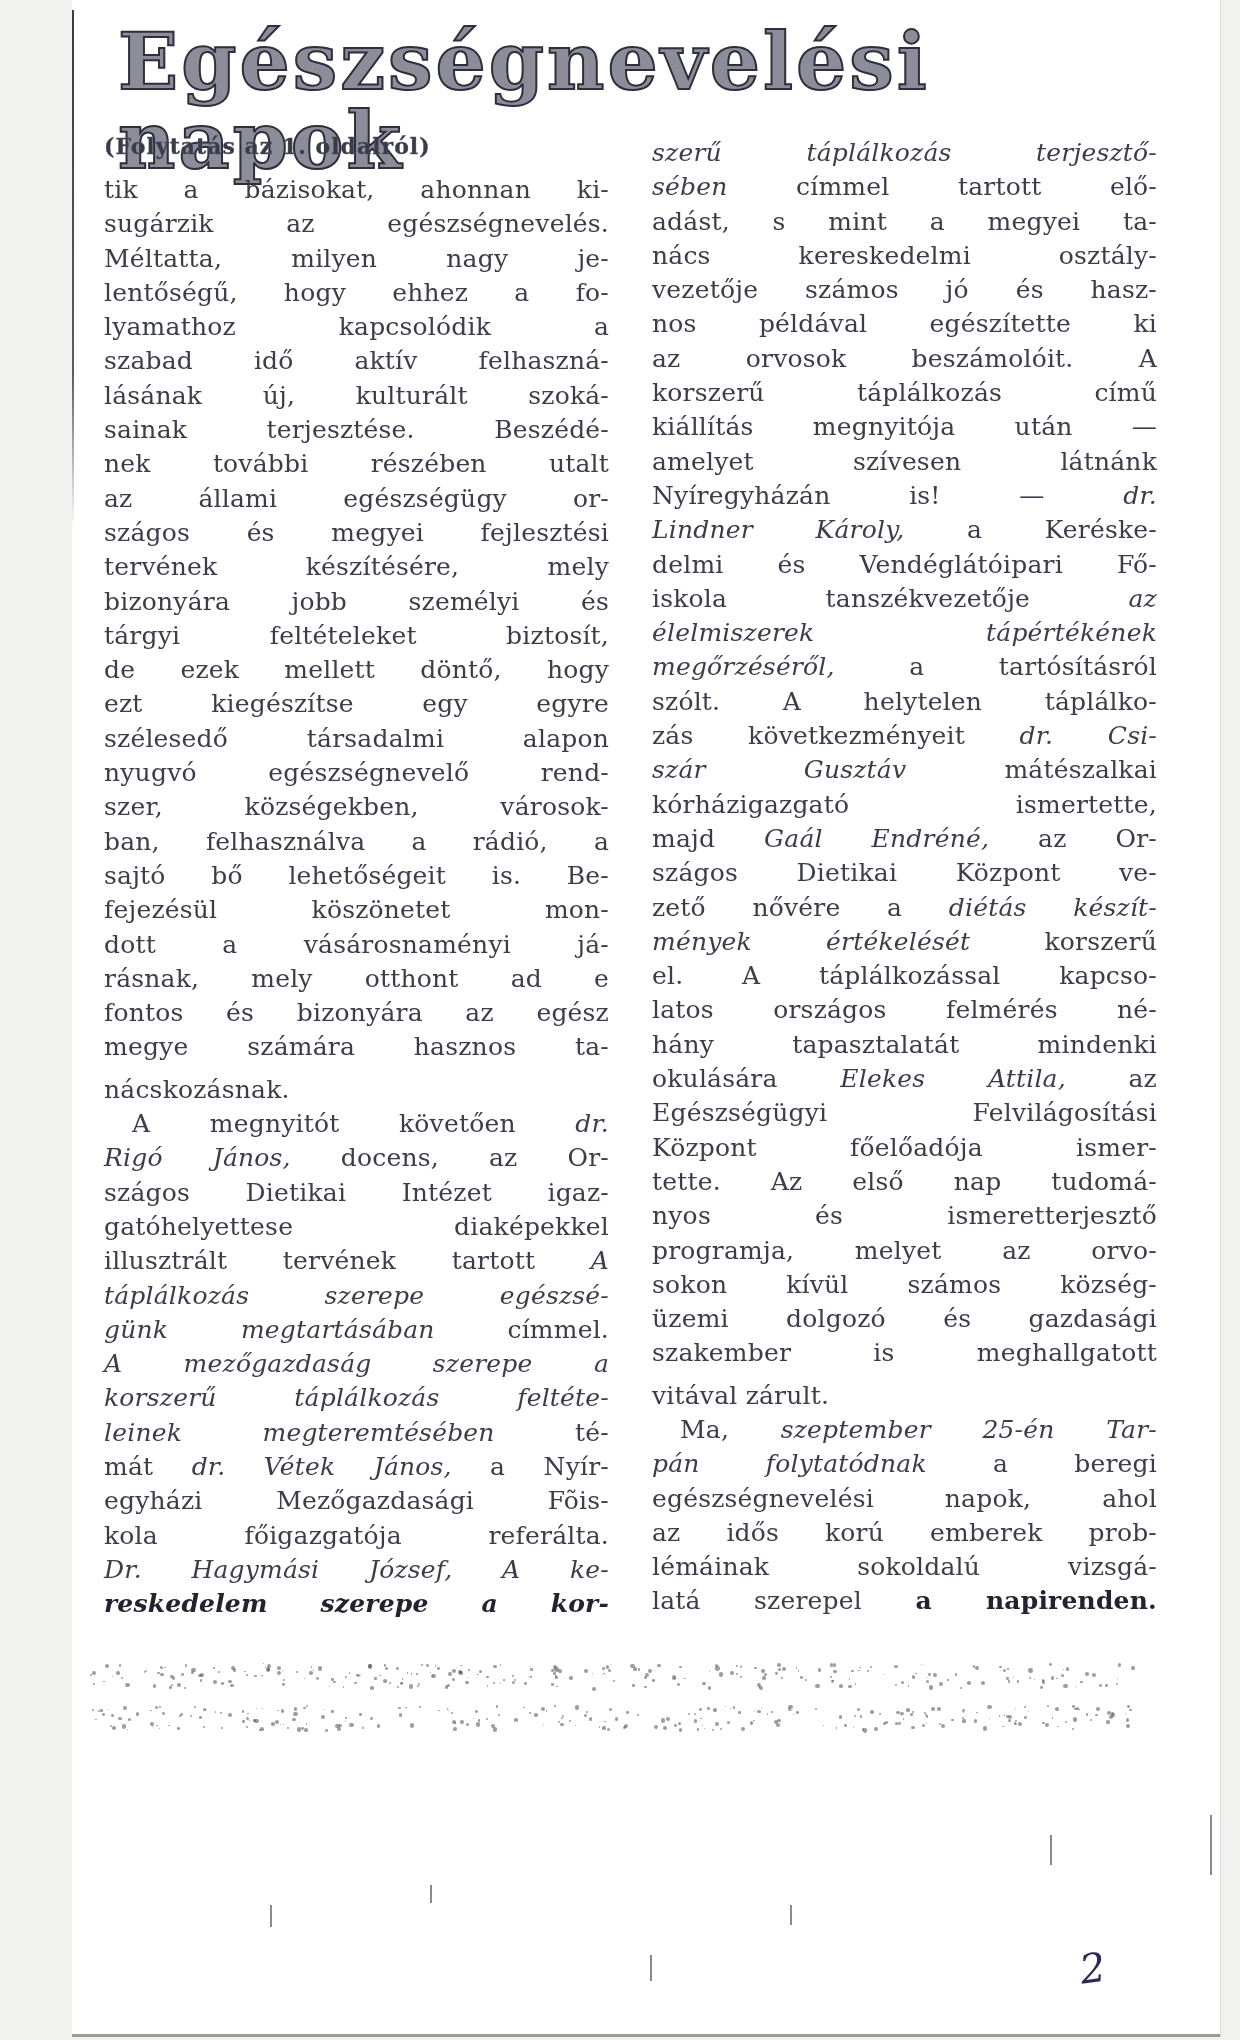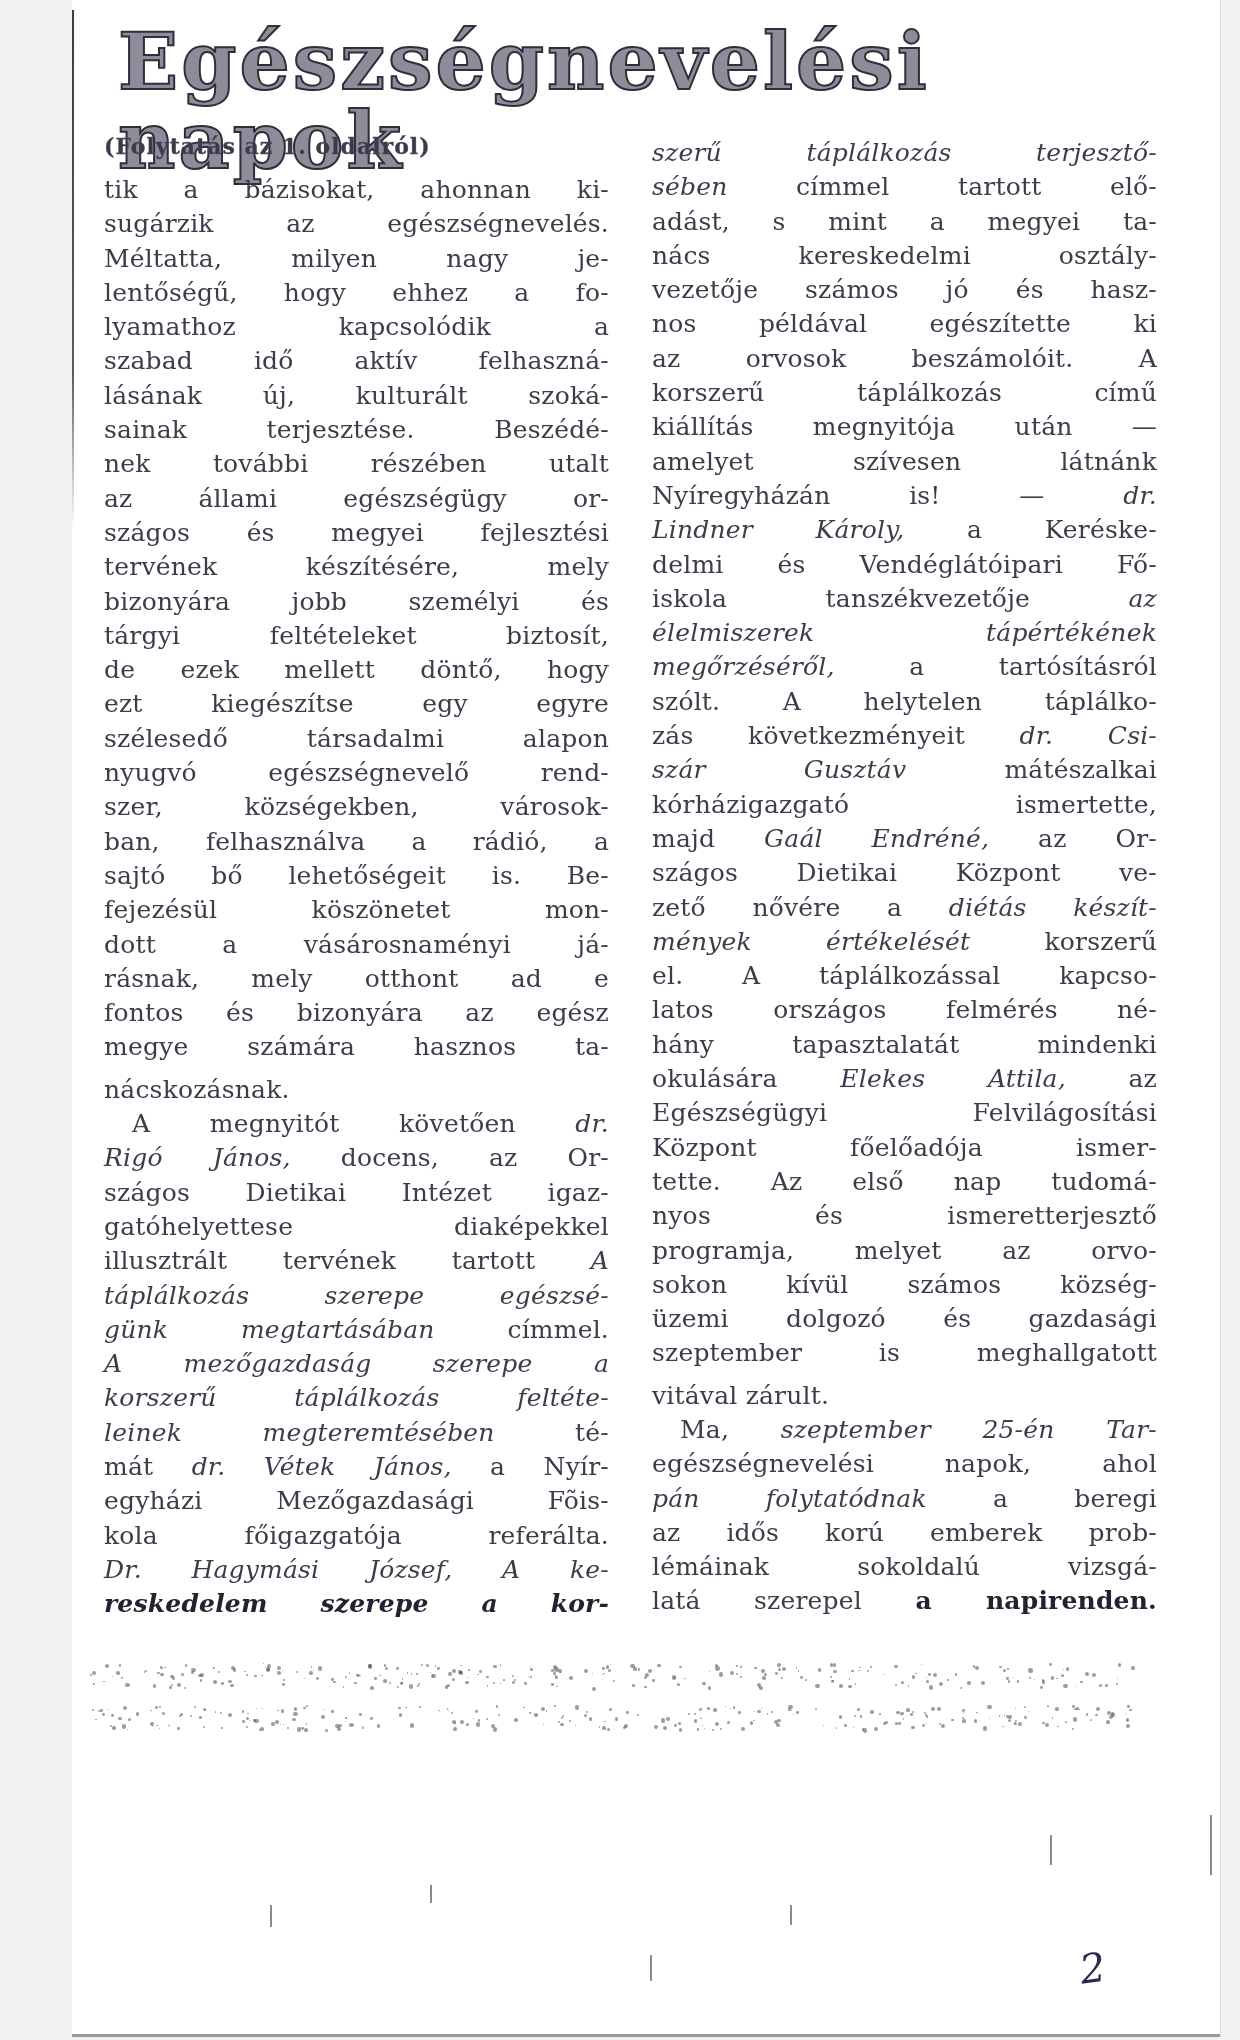--- a/index.html
+++ b/index.html
@@ -144,7 +144,7 @@
     <span class="ln"><span>programja, melyet az orvo-</span></span>
     <span class="ln"><span>sokon kívül számos község-</span></span>
     <span class="ln"><span>üzemi dolgozó és gazdasági</span></span>
-    <span class="ln"><span>szeptember is meghallgatott</span></span>
+    <span class="ln"><span>szakember is meghallgatott</span></span>
     <span class="ln last"><span>vitával zárult.</span></span>
     <span class="ln indent"><span>Ma,</span> <span class="it">szeptember 25-én Tar-</span></span>
     <span class="ln"><span>egészségnevelési napok, ahol</span></span>

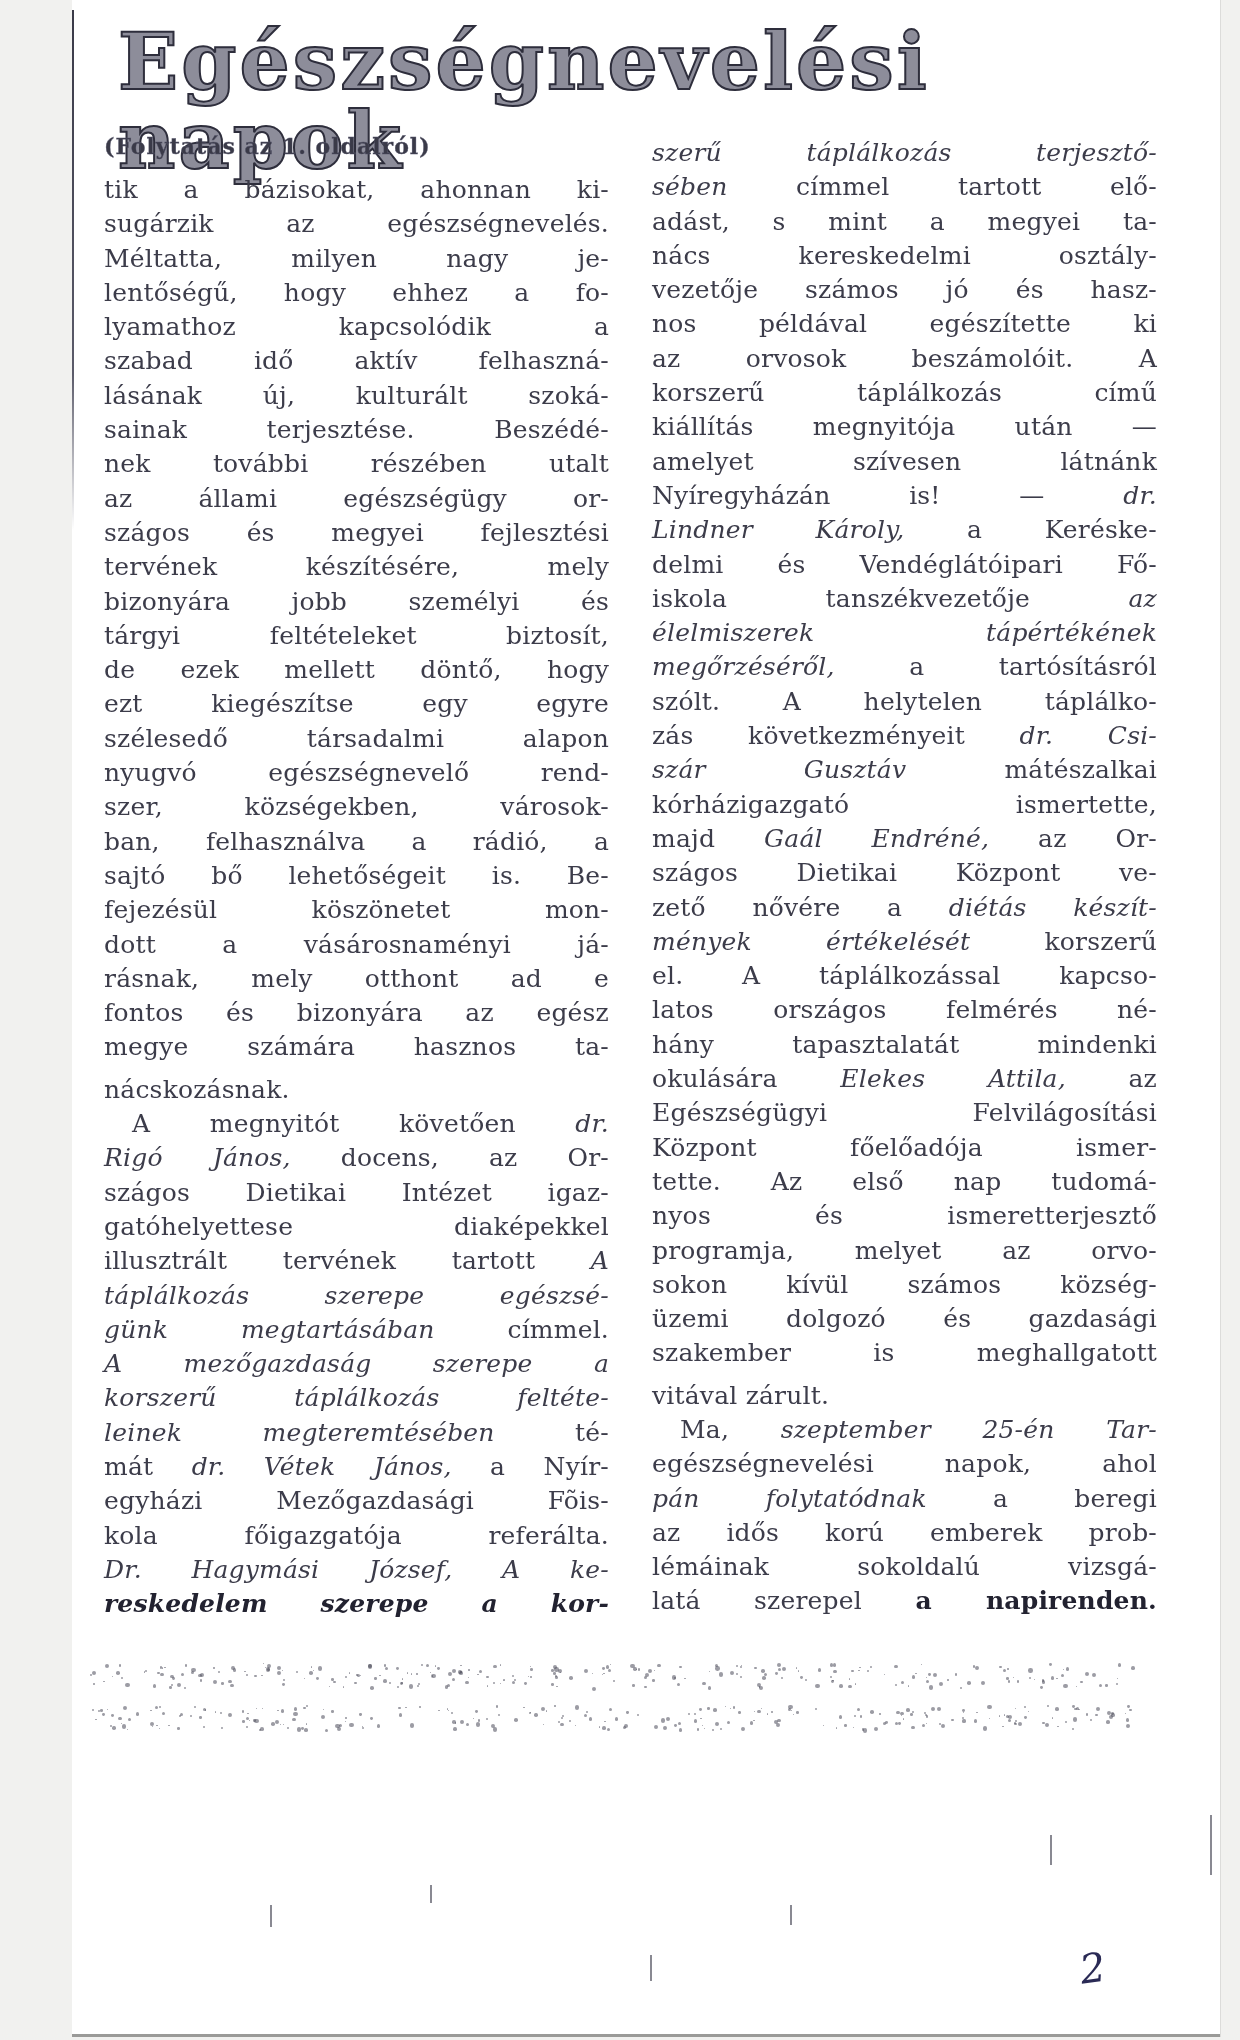--- a/index.html
+++ b/index.html
@@ -147,8 +147,8 @@
     <span class="ln"><span>szakember is meghallgatott</span></span>
     <span class="ln last"><span>vitával zárult.</span></span>
     <span class="ln indent"><span>Ma,</span> <span class="it">szeptember 25-én Tar-</span></span>
+    <span class="ln"><span class="it">pán folytatódnak</span> <span>a beregi</span></span>
     <span class="ln"><span>egészségnevelési napok, ahol</span></span>
-    <span class="ln"><span class="it">pán folytatódnak</span> <span>a beregi</span></span>
     <span class="ln"><span>az idős korú emberek prob-</span></span>
     <span class="ln"><span>lémáinak sokoldalú vizsgá-</span></span>
     <span class="ln"><span>latá szerepel</span> <span class="bold">a napirenden.</span></span>

